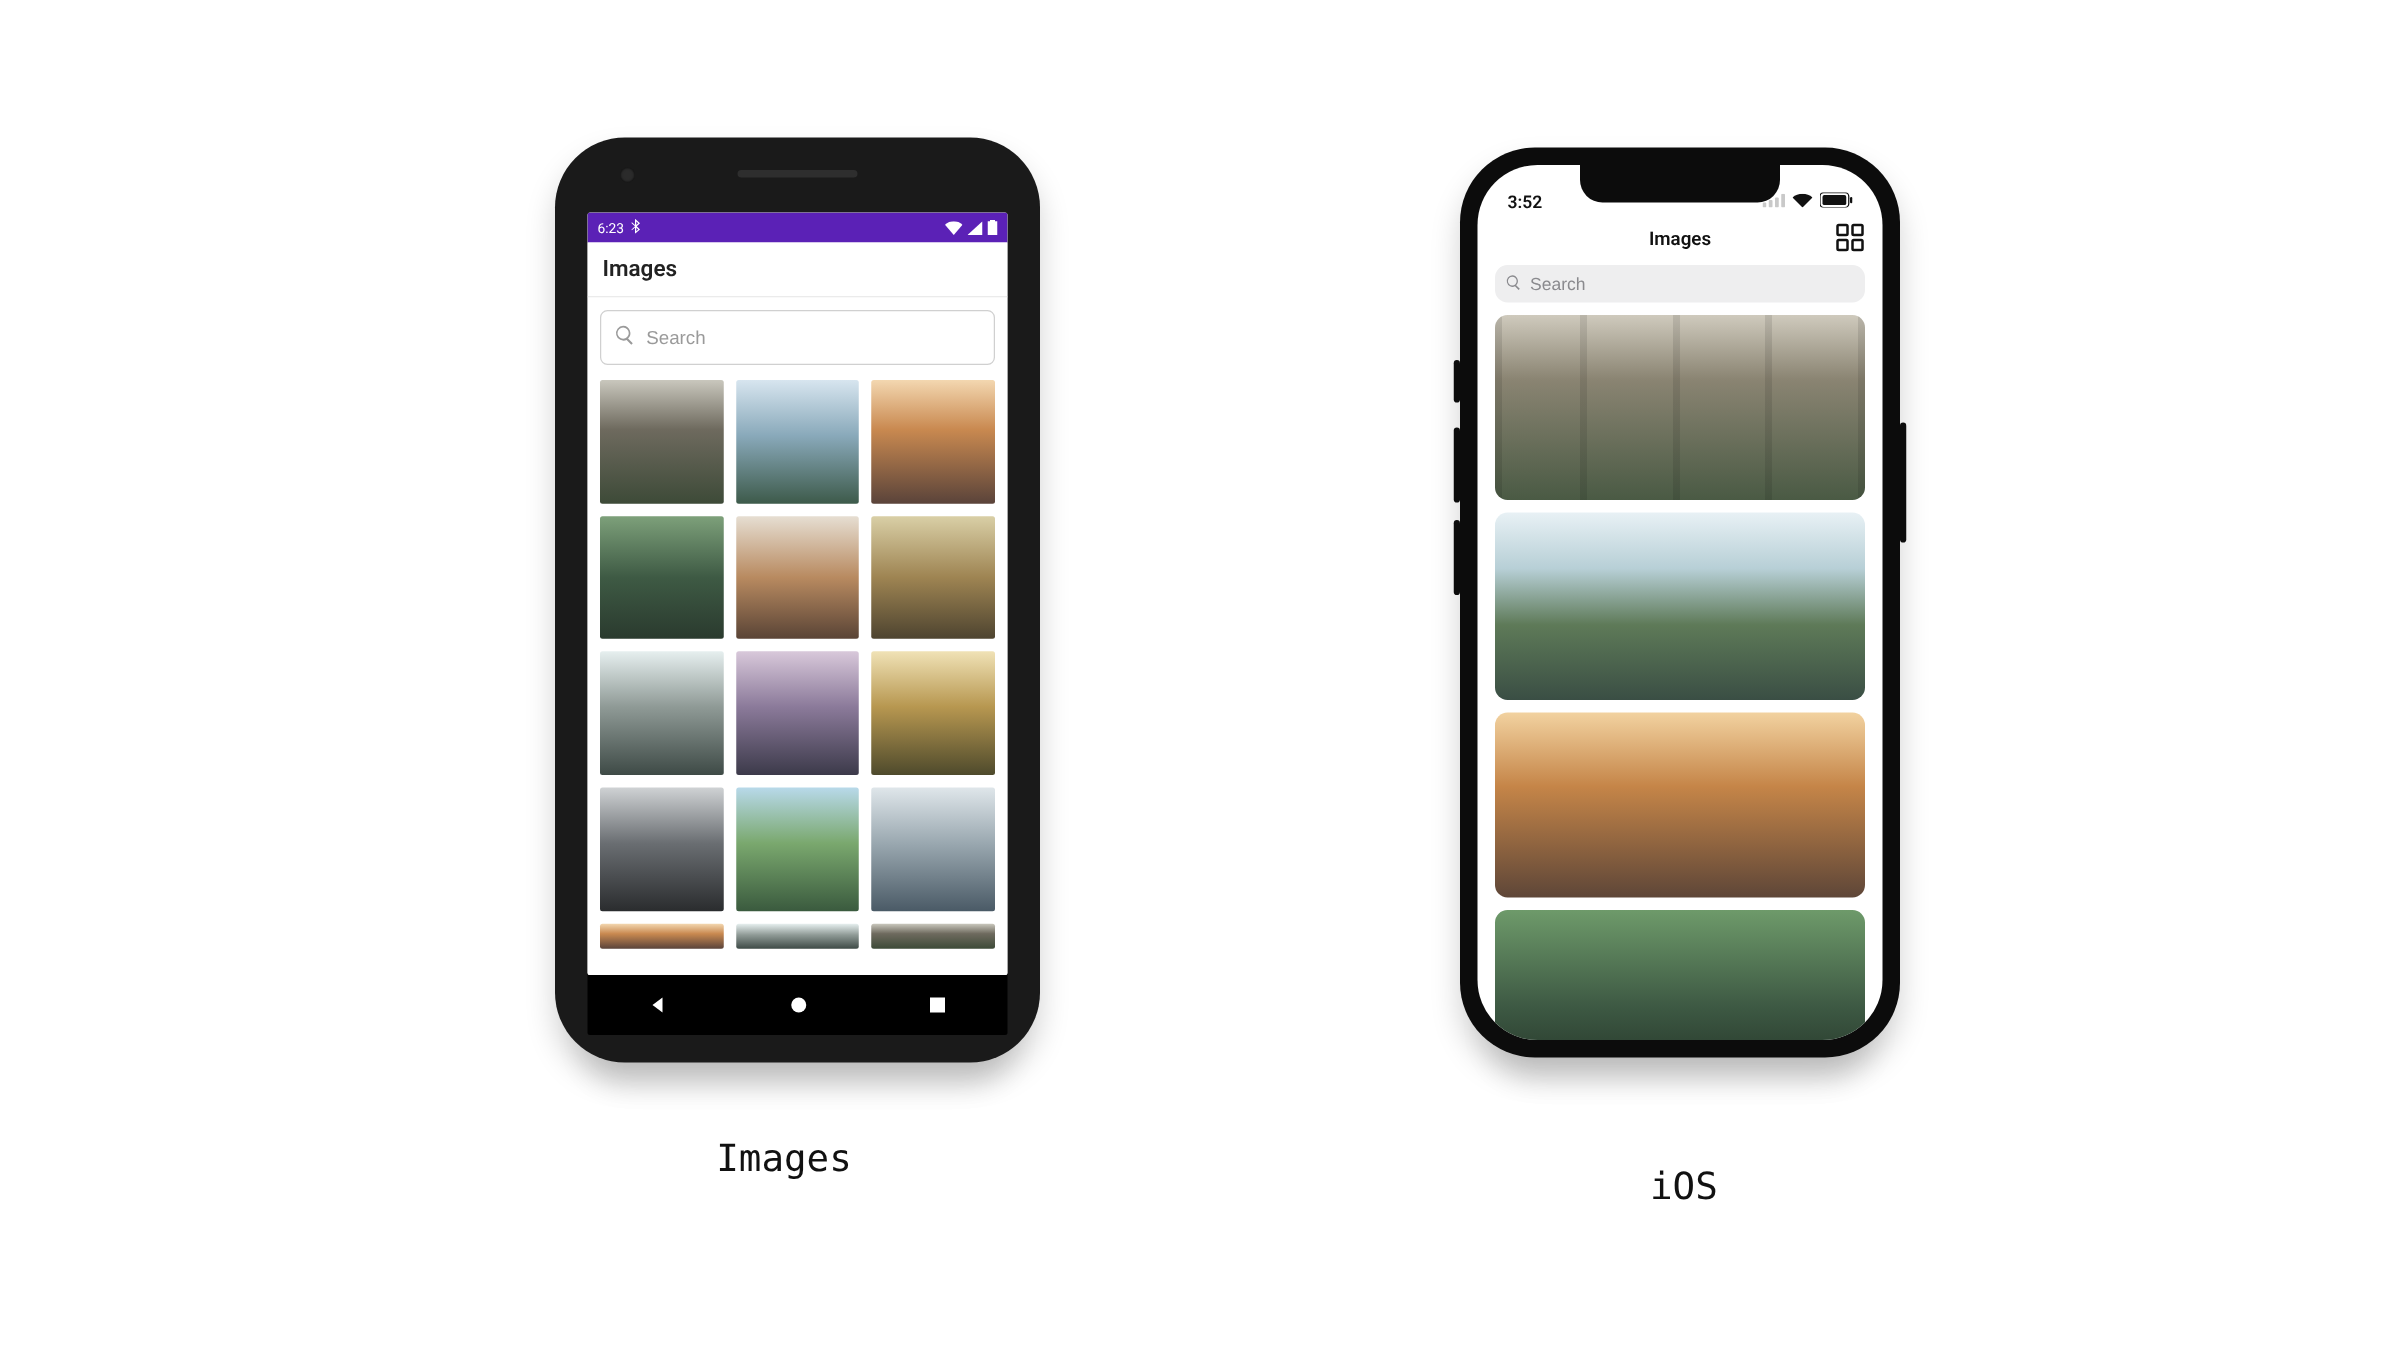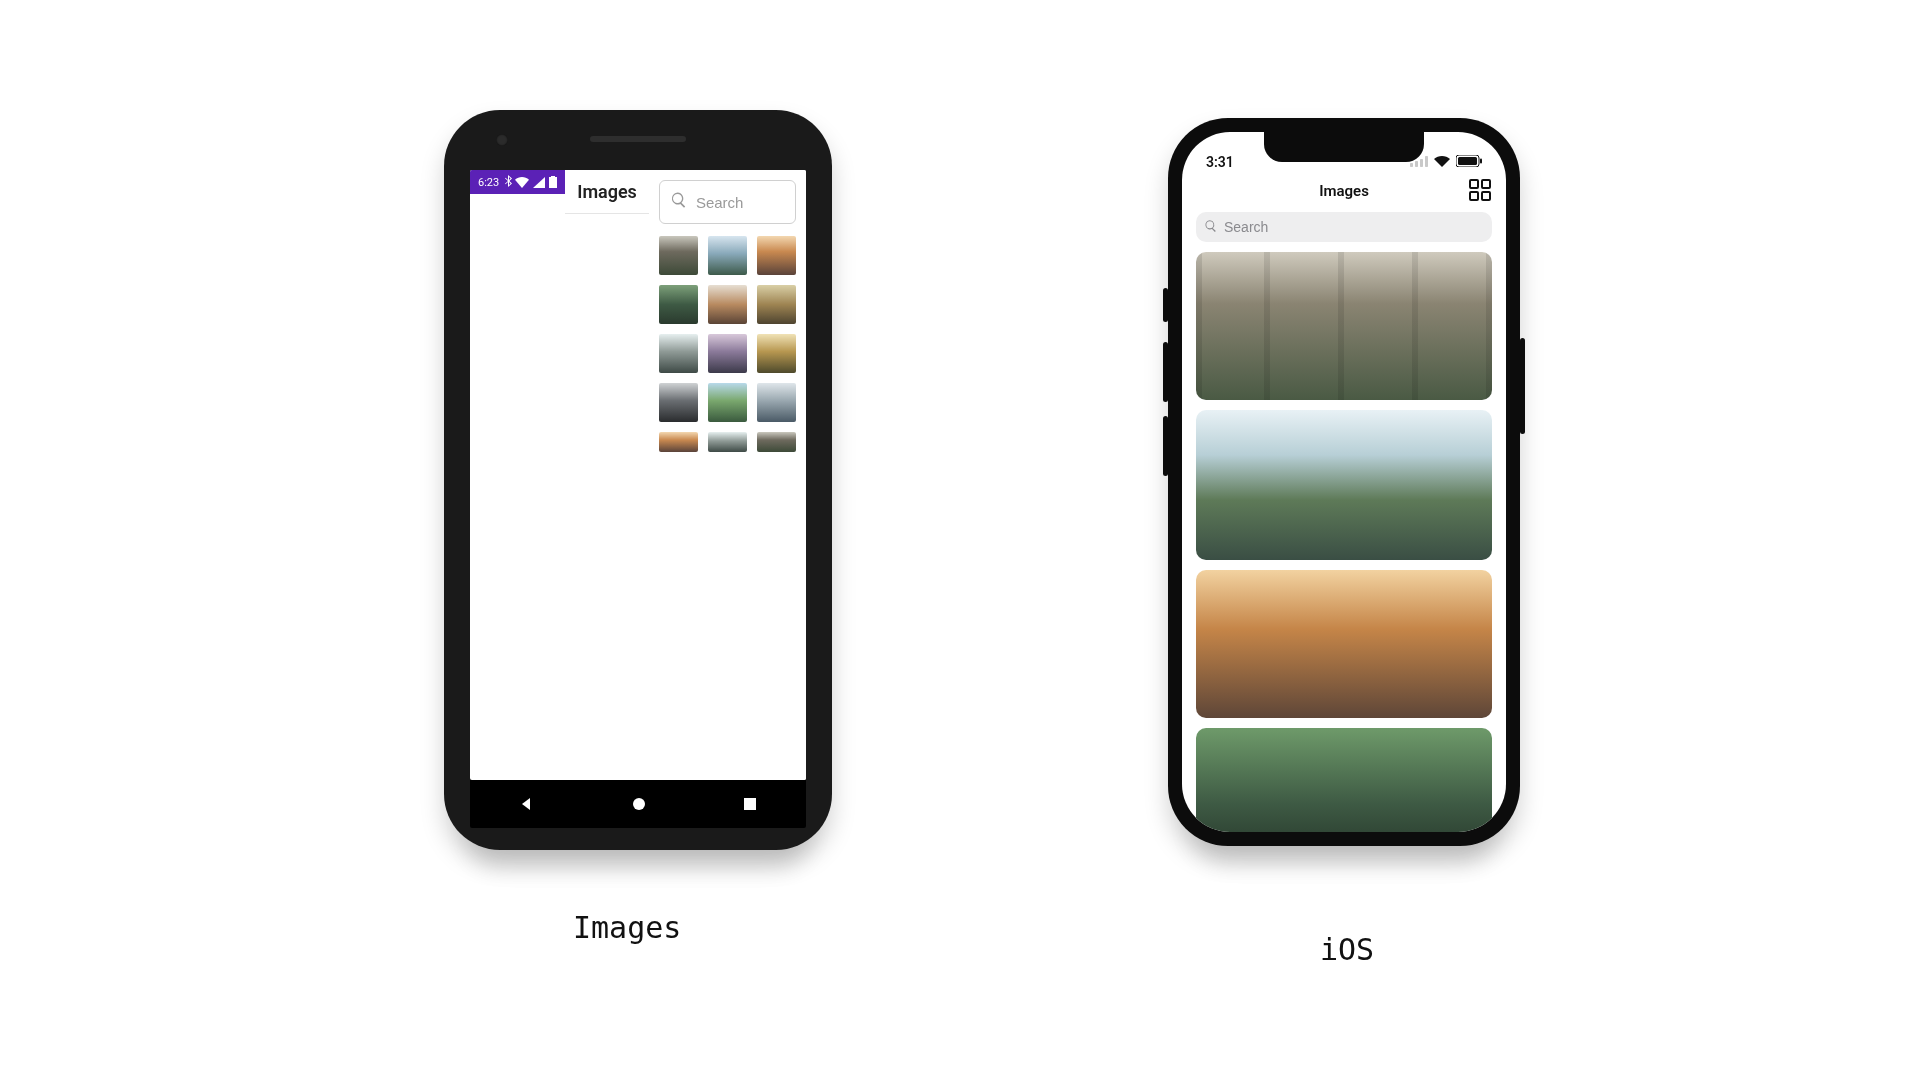--- a/index.html
+++ b/index.html
@@ -235,7 +235,7 @@
       <div class="ios-notch"></div>
 
       <div class="ios-statusbar">
-        <span>3:31</span>
+        <span>3:52</span>
         <div class="right">
           <span>
             <svg width="18" height="11" viewBox="0 0 18 11">

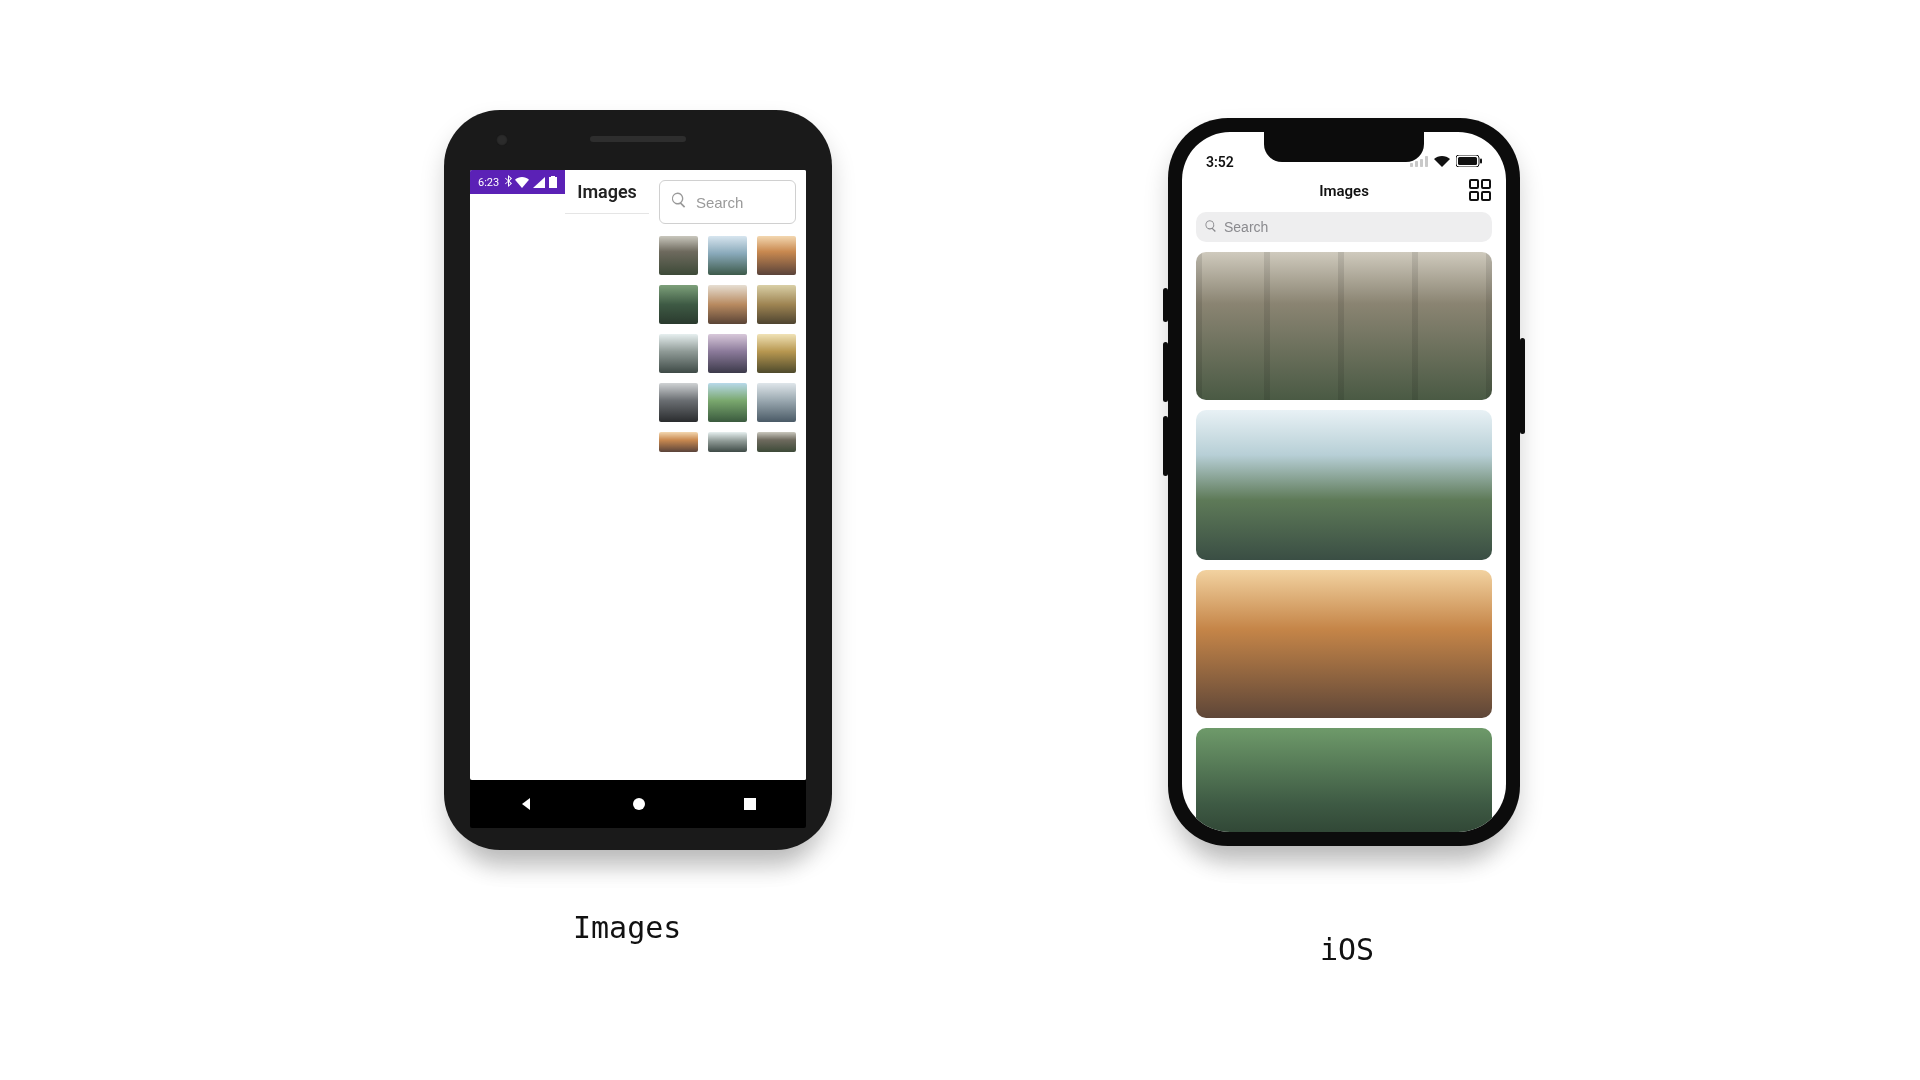--- a/index.html
+++ b/index.html
@@ -21,7 +21,7 @@
   .android-screen {
     position:absolute; left:26px; right:26px; top:60px; bottom:70px;
     background:#ffffff; border-radius:2px; overflow:hidden;
-    display:flex; flex-direction:row;
+    display:flex; flex-direction:column;
   }
   .android-statusbar {
     background:#5b21b6; color:#fff; height:24px; font-size:11px;

